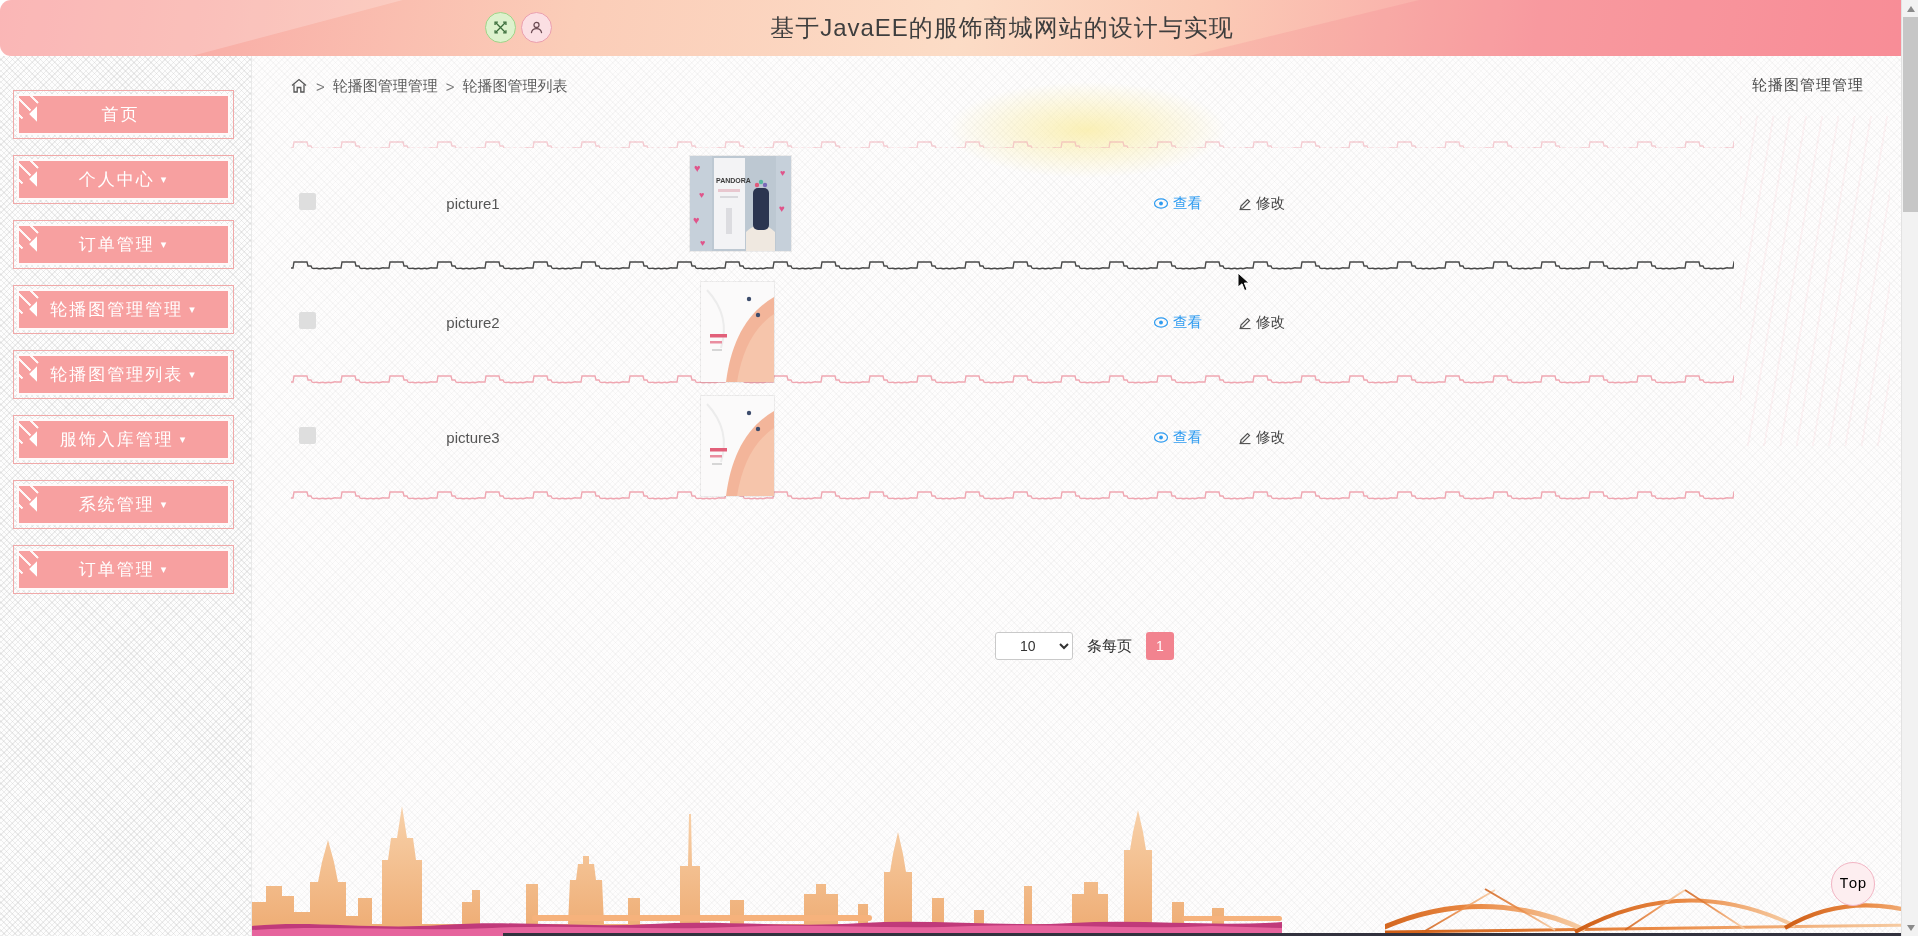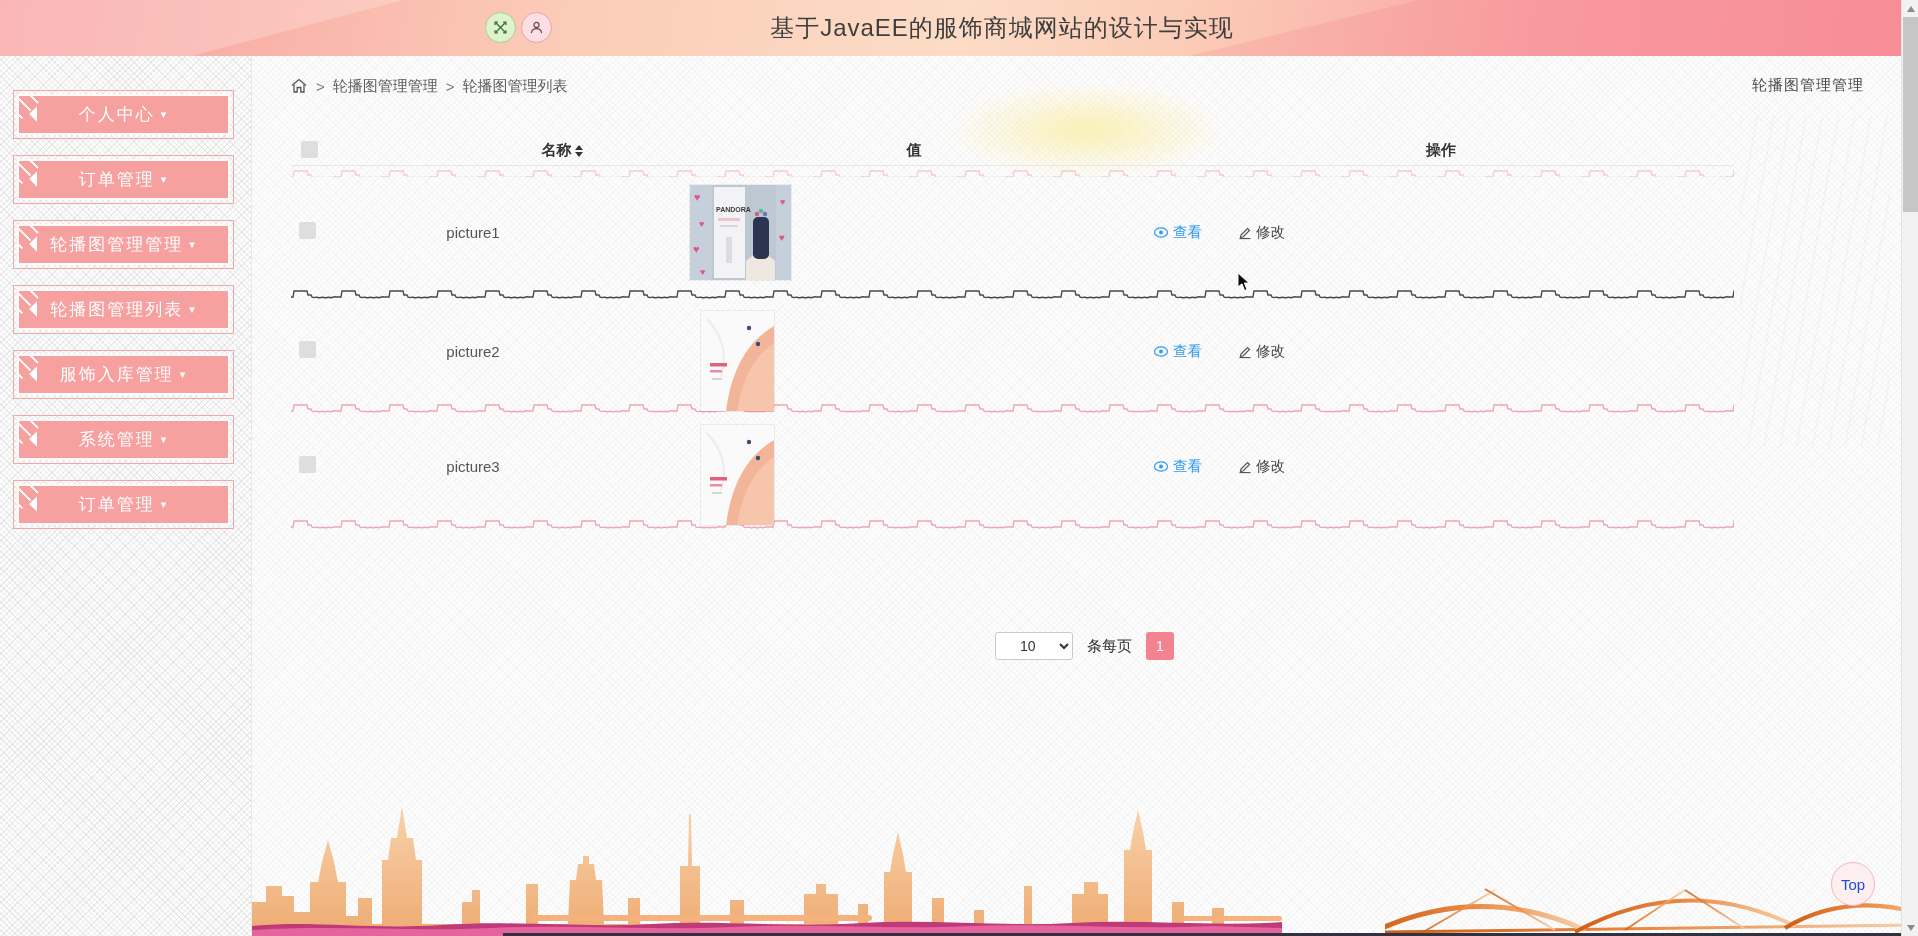--- a/index.html
+++ b/index.html
@@ -8,7 +8,7 @@
 
   
   .topbar { position:absolute; left:0; top:0; width:1918px; height:56px; z-index:30;
-    background:linear-gradient(100deg,#f9a2a2 0%,#f9b0a8 12%,#fbcdb8 30%,#fcdcc6 50%,#fbcab5 63%,#f9a3a6 80%,#f9939c 100%); }
+    background:linear-gradient(100deg,#f9a2a2 0%,#f9b0a8 12%,#fbcdb8 30%,#fcdcc6 50%,#fbcab5 63%,#f9a3a6 80%,#f9939c 100%);border-radius:11px; }
   .topbar .wedge-l { position:absolute; inset:0; background:rgba(255,255,255,.22);
     clip-path:polygon(0 0,21% 0,10% 100%,0 100%); }
   .topbar .wedge-r { position:absolute; inset:0; background:rgba(244,108,124,.16);

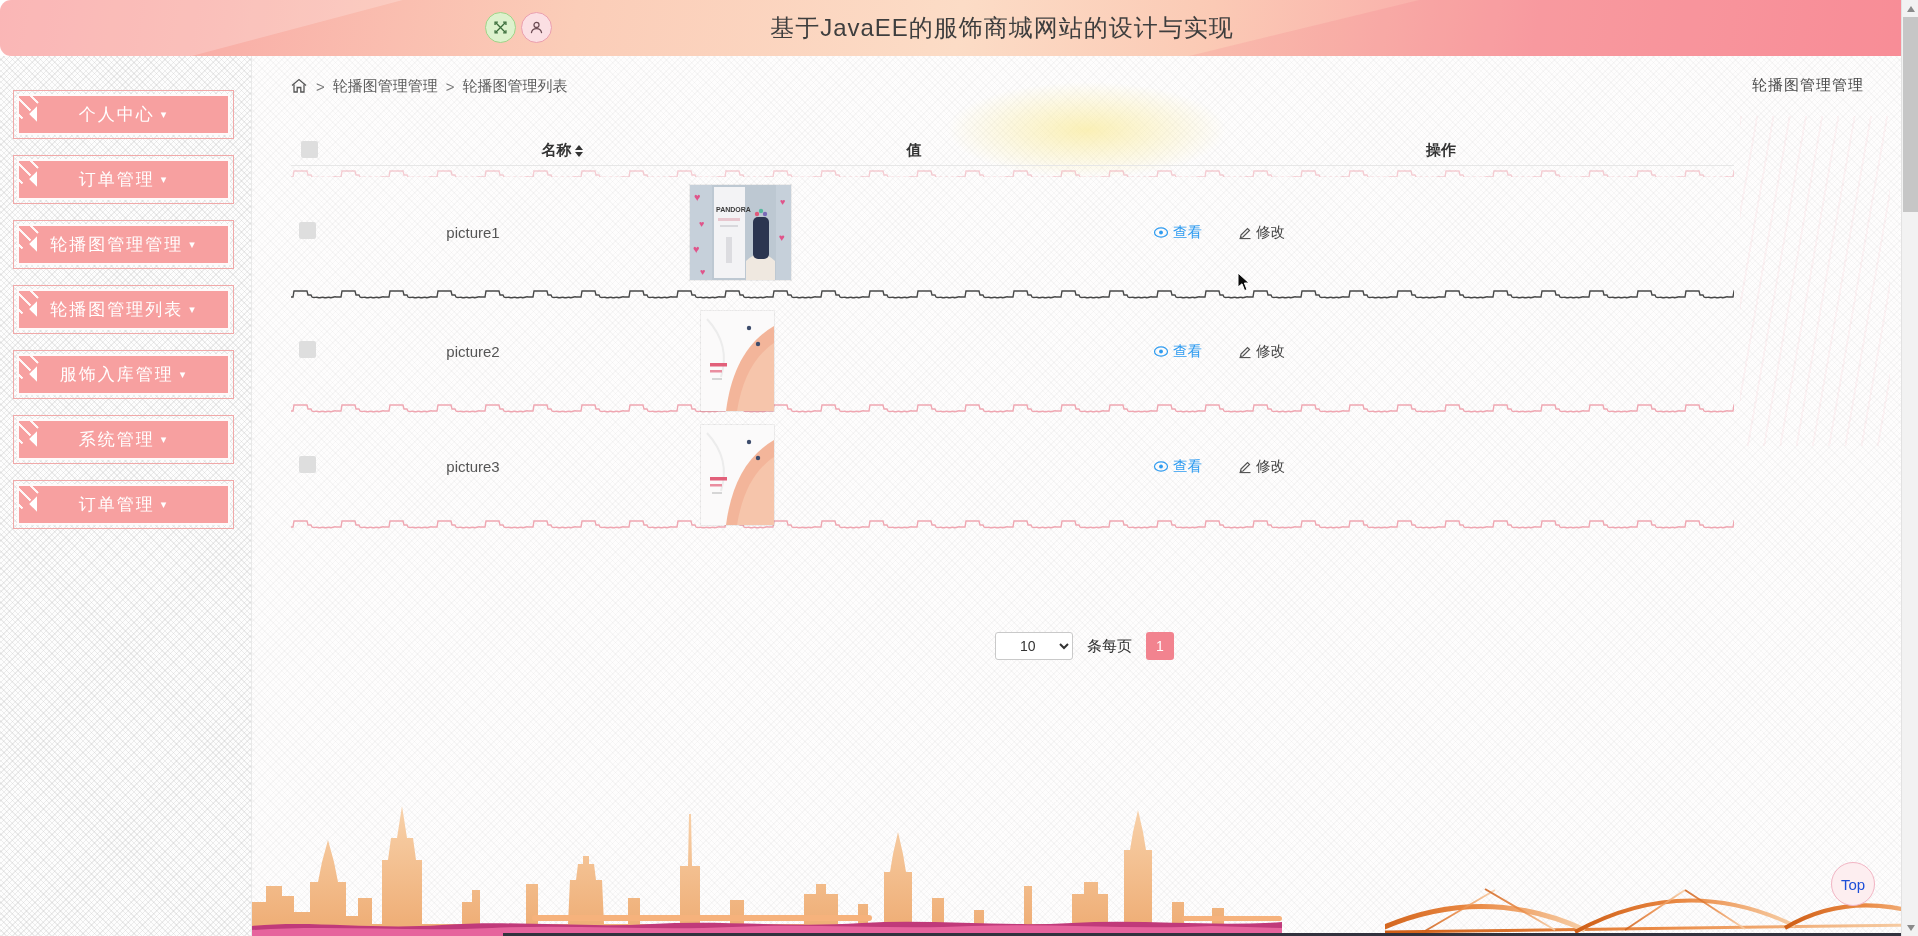--- a/index.html
+++ b/index.html
@@ -158,6 +158,14 @@
 </div>
 
 <aside class="sidebar">
+  <div class="side-wrap">
+      <div class="side-btn">
+    <span class="stripes"></span>
+    <span class="tri"></span>
+    <span>首页</span>
+    <span class="side-caret"></span>
+  </div>
+    </div>
   <div class="side-wrap">
       <div class="side-btn">
     <span class="stripes"></span>

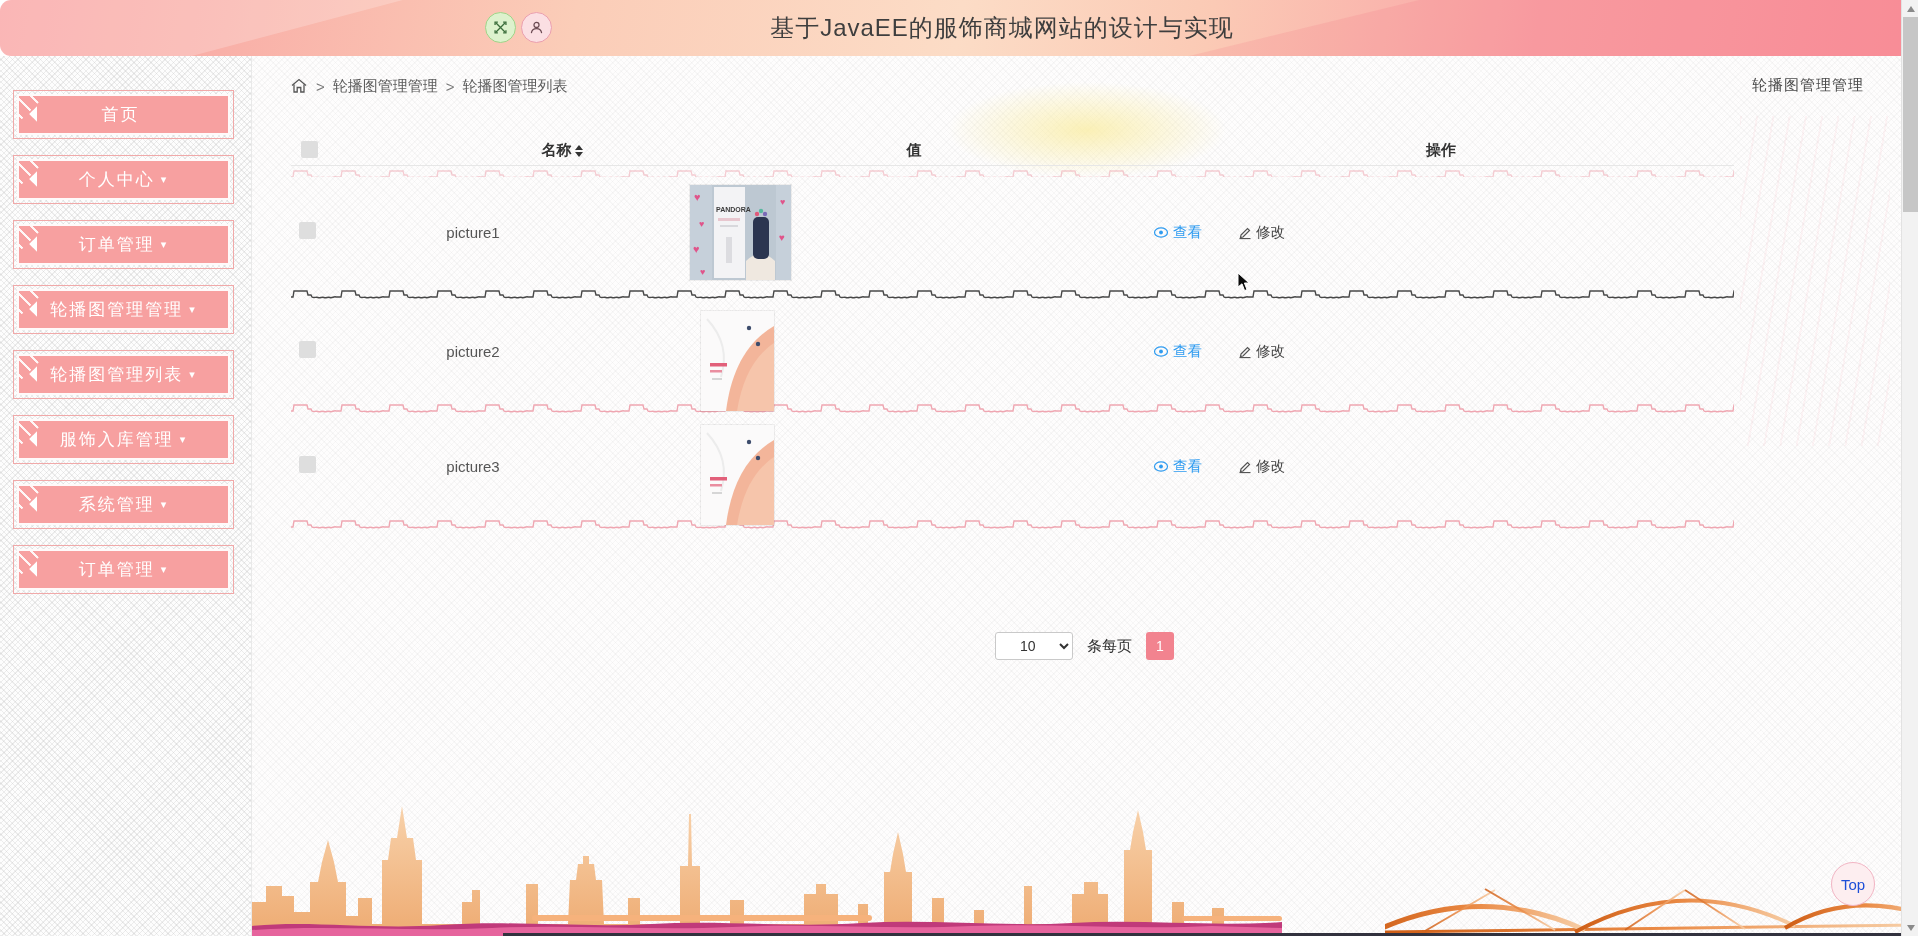--- a/index.html
+++ b/index.html
@@ -243,14 +243,6 @@
   <div class="corner-label">轮播图管理管理</div>
 
   <div class="tbl">
-    <div class="thead">
-      <span class="th-check"><span class="cb"></span></span>
-      <div class="th-name">
-        <span>名称</span><span class="sort"><i class="up"></i><i class="dn"></i></span>
-      </div>
-      <div class="th-value">值</div>
-      <div class="th-ops">操作</div>
-    </div>
     <svg class="sep sep-faint" width="1443" height="10">
         <rect width="1443" height="10" fill="url(#wavyPink)"></rect>
       </svg>

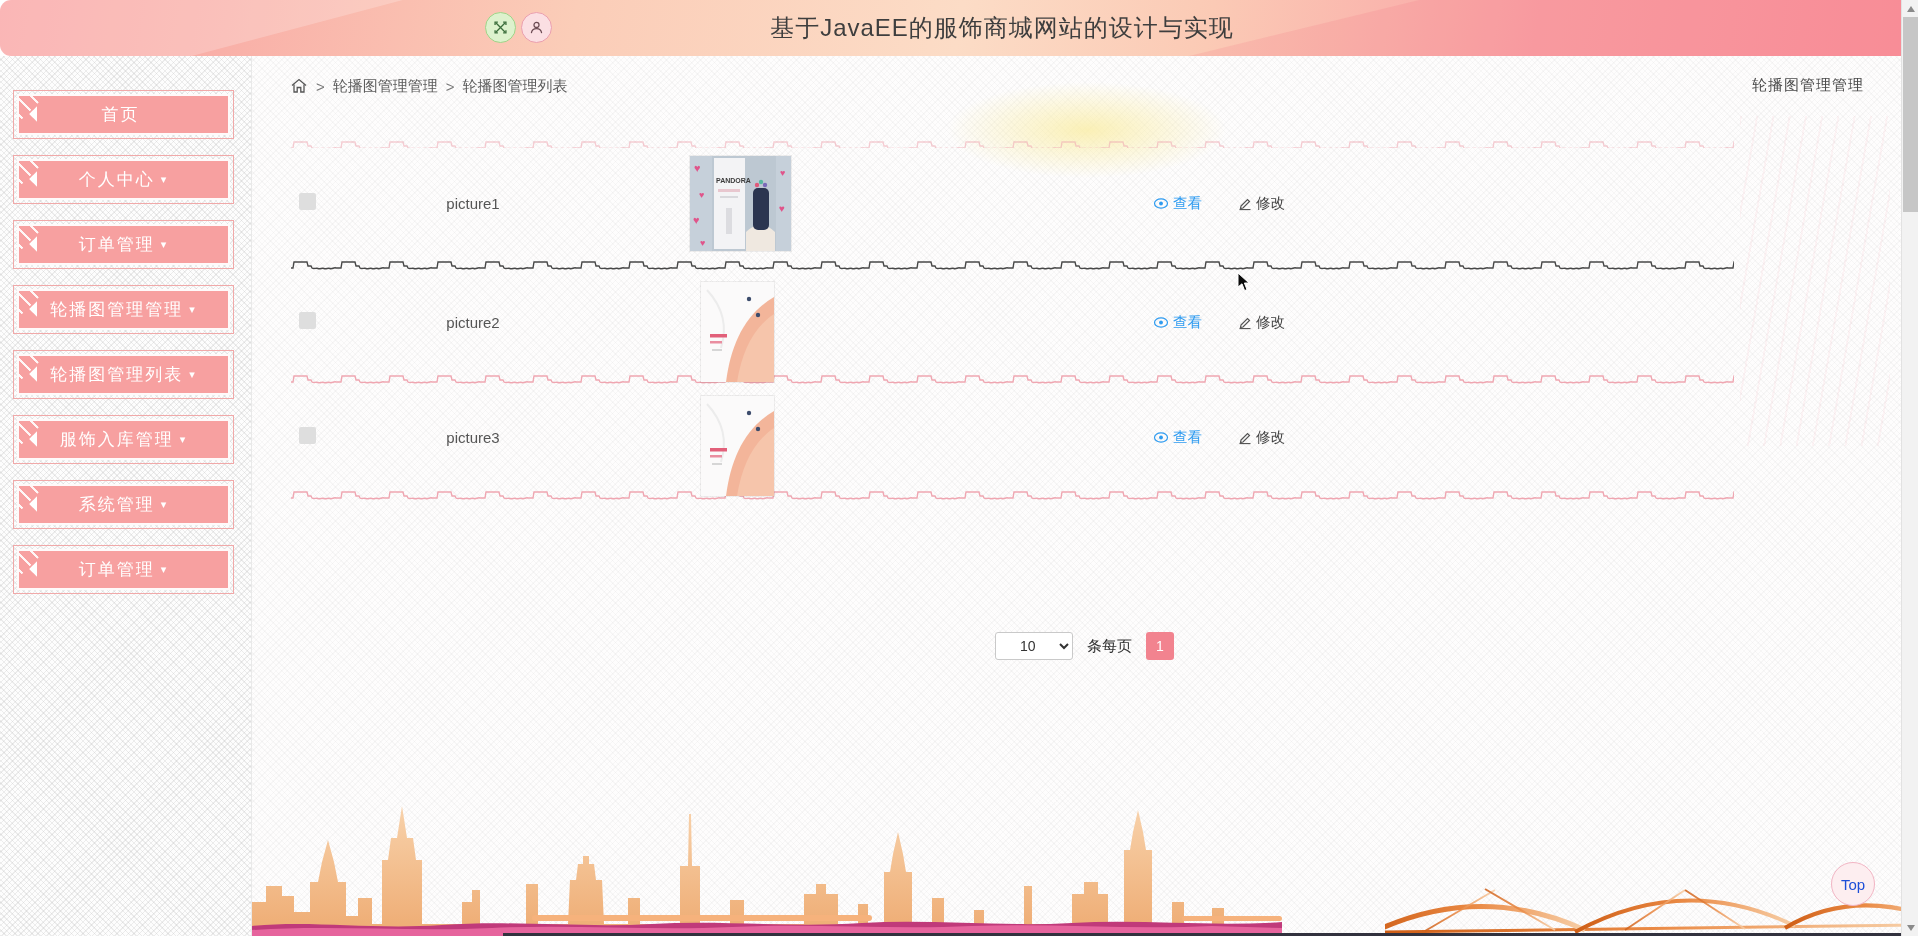--- a/index.html
+++ b/index.html
@@ -99,8 +99,8 @@
 
   
   .top-btn { position:absolute; left:1831px; top:862px; width:44px; height:44px; border-radius:50%;
-    background:#fdeef0; border:1px solid #f2b5c4; color:#1d4ed8; font-size:15px;
-    display:flex; align-items:center; justify-content:center; cursor:pointer; z-index:40; }
+    background:#fdeef0; border:1px solid #f2b5c4; color:#000000; font-size:15px;
+    display:flex; align-items:center; justify-content:center; cursor:pointer; z-index:40;font-family:Liberation Mono, monospace; }
   .scrollbar { position:absolute; right:0; top:0; width:17px; height:936px; background:#f2f2f2;
     border-left:1px solid #e2e2e2; z-index:50; }
   .sb-arrow { position:absolute; left:0; width:17px; height:17px; display:flex; align-items:center; justify-content:center; cursor:pointer; }

